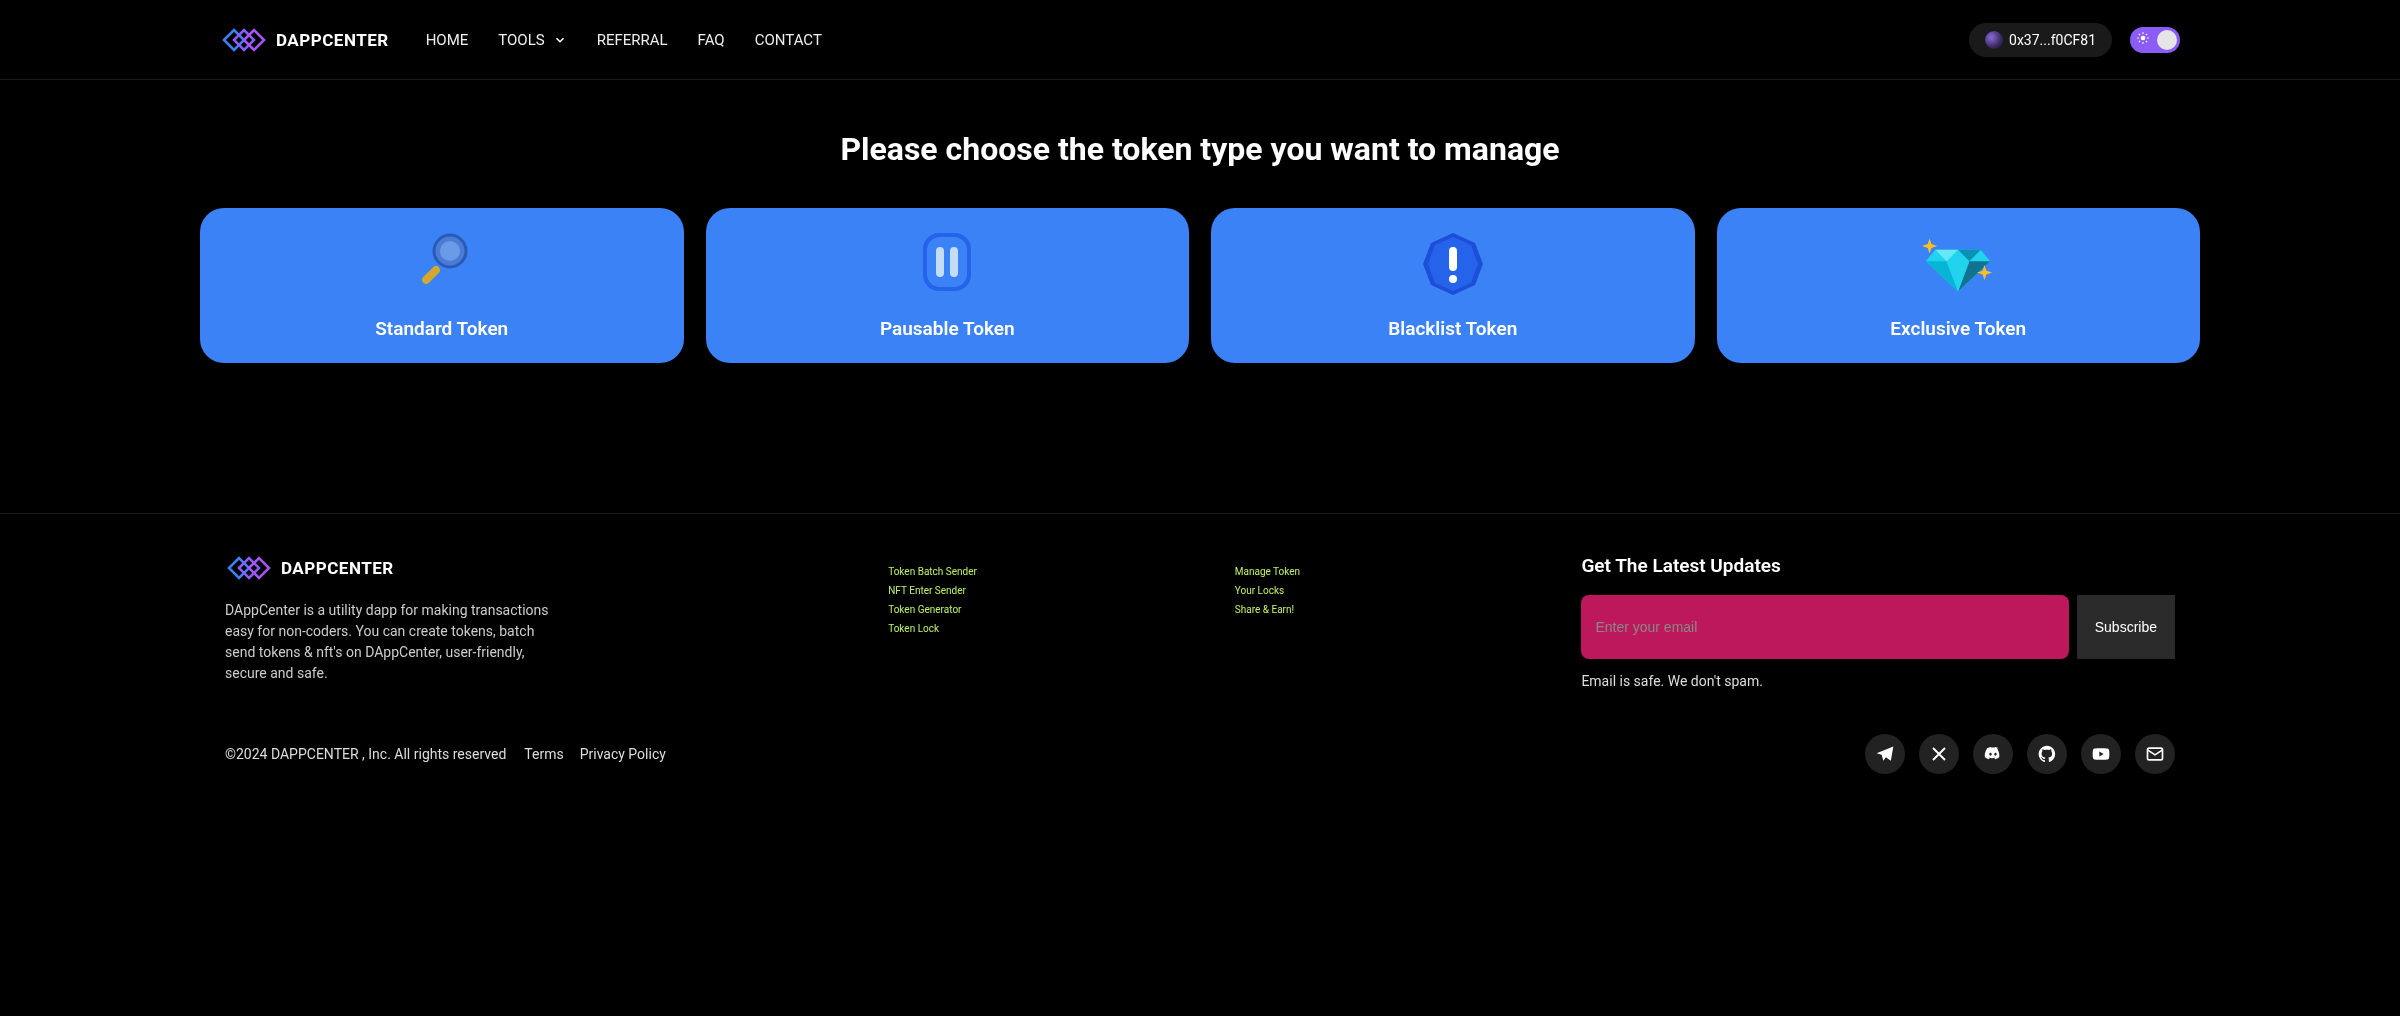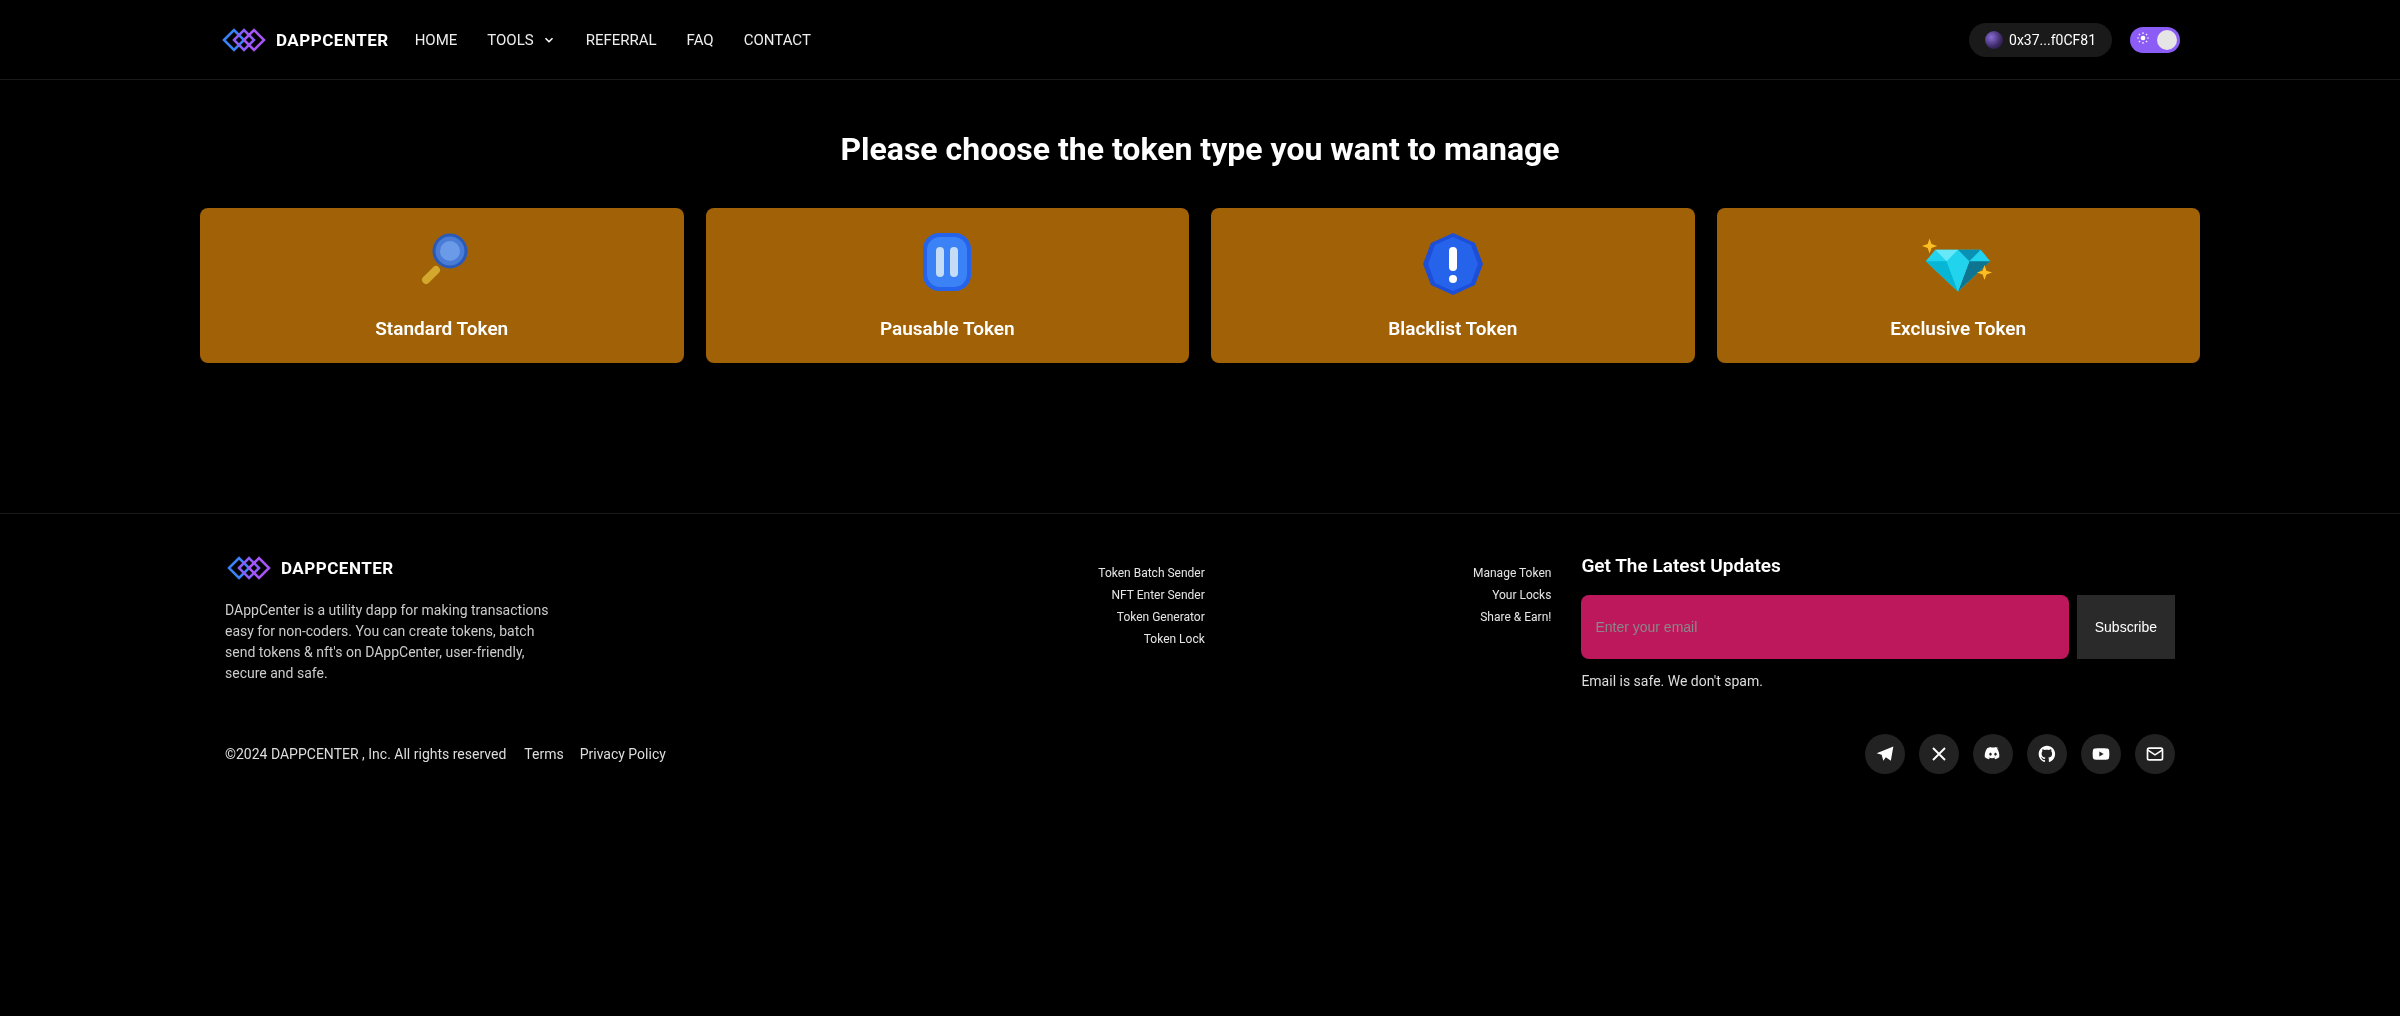--- a/index.html
+++ b/index.html
@@ -35,7 +35,7 @@
     .nav {
       display: flex;
       gap: 30px;
-      margin-left: 26px;
+      margin-left: 37px;
     }
     .nav-item {
       font-size: 15px;

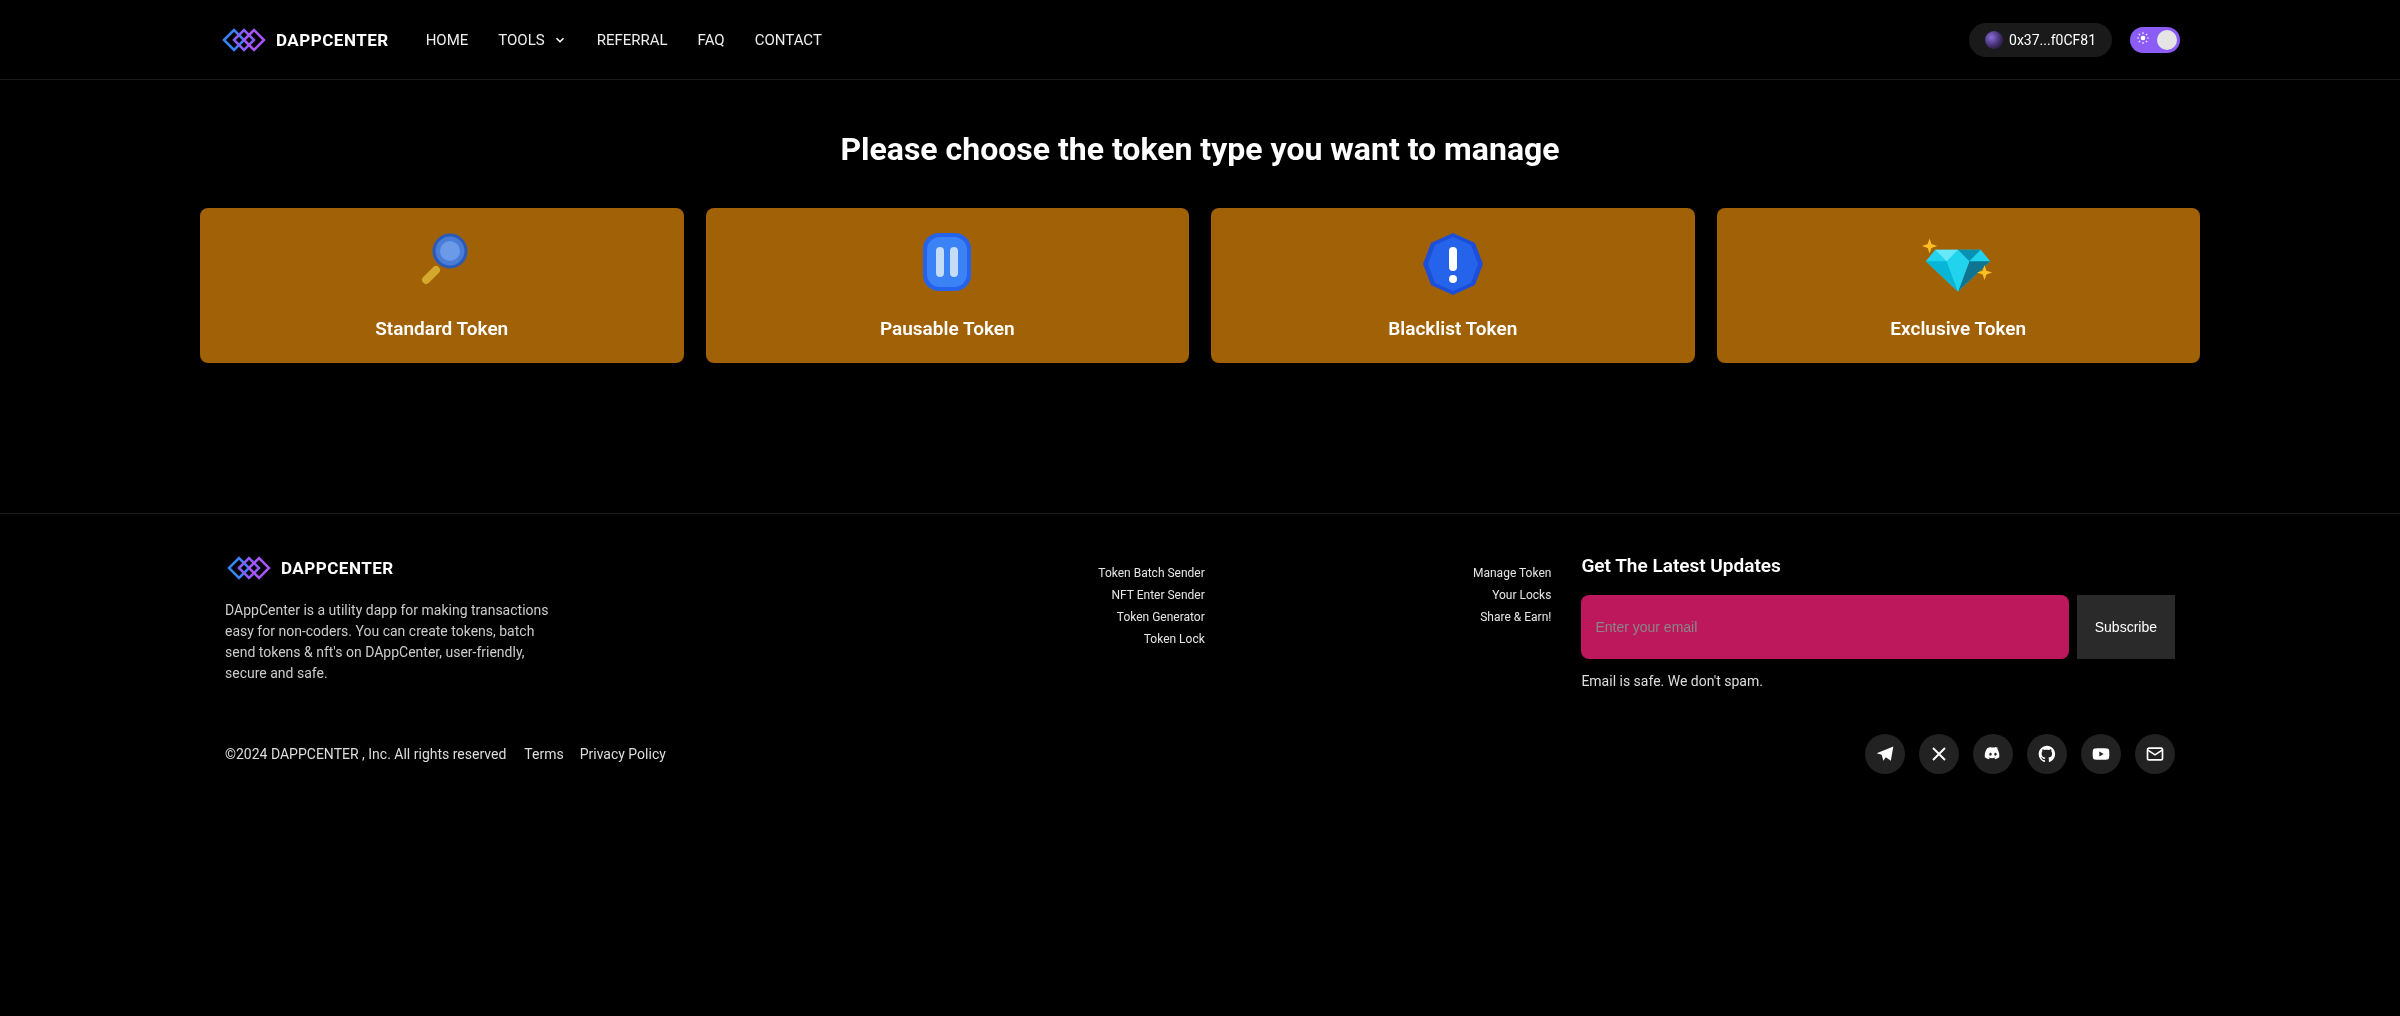--- a/index.html
+++ b/index.html
@@ -105,8 +105,8 @@
       gap: 22px;
     }
     .card {
-      background: #a16207;
-      border-radius: 8px;
+      background: #3b82f6;
+      border-radius: 24px;
       padding: 30px 20px;
       display: flex;
       flex-direction: column;

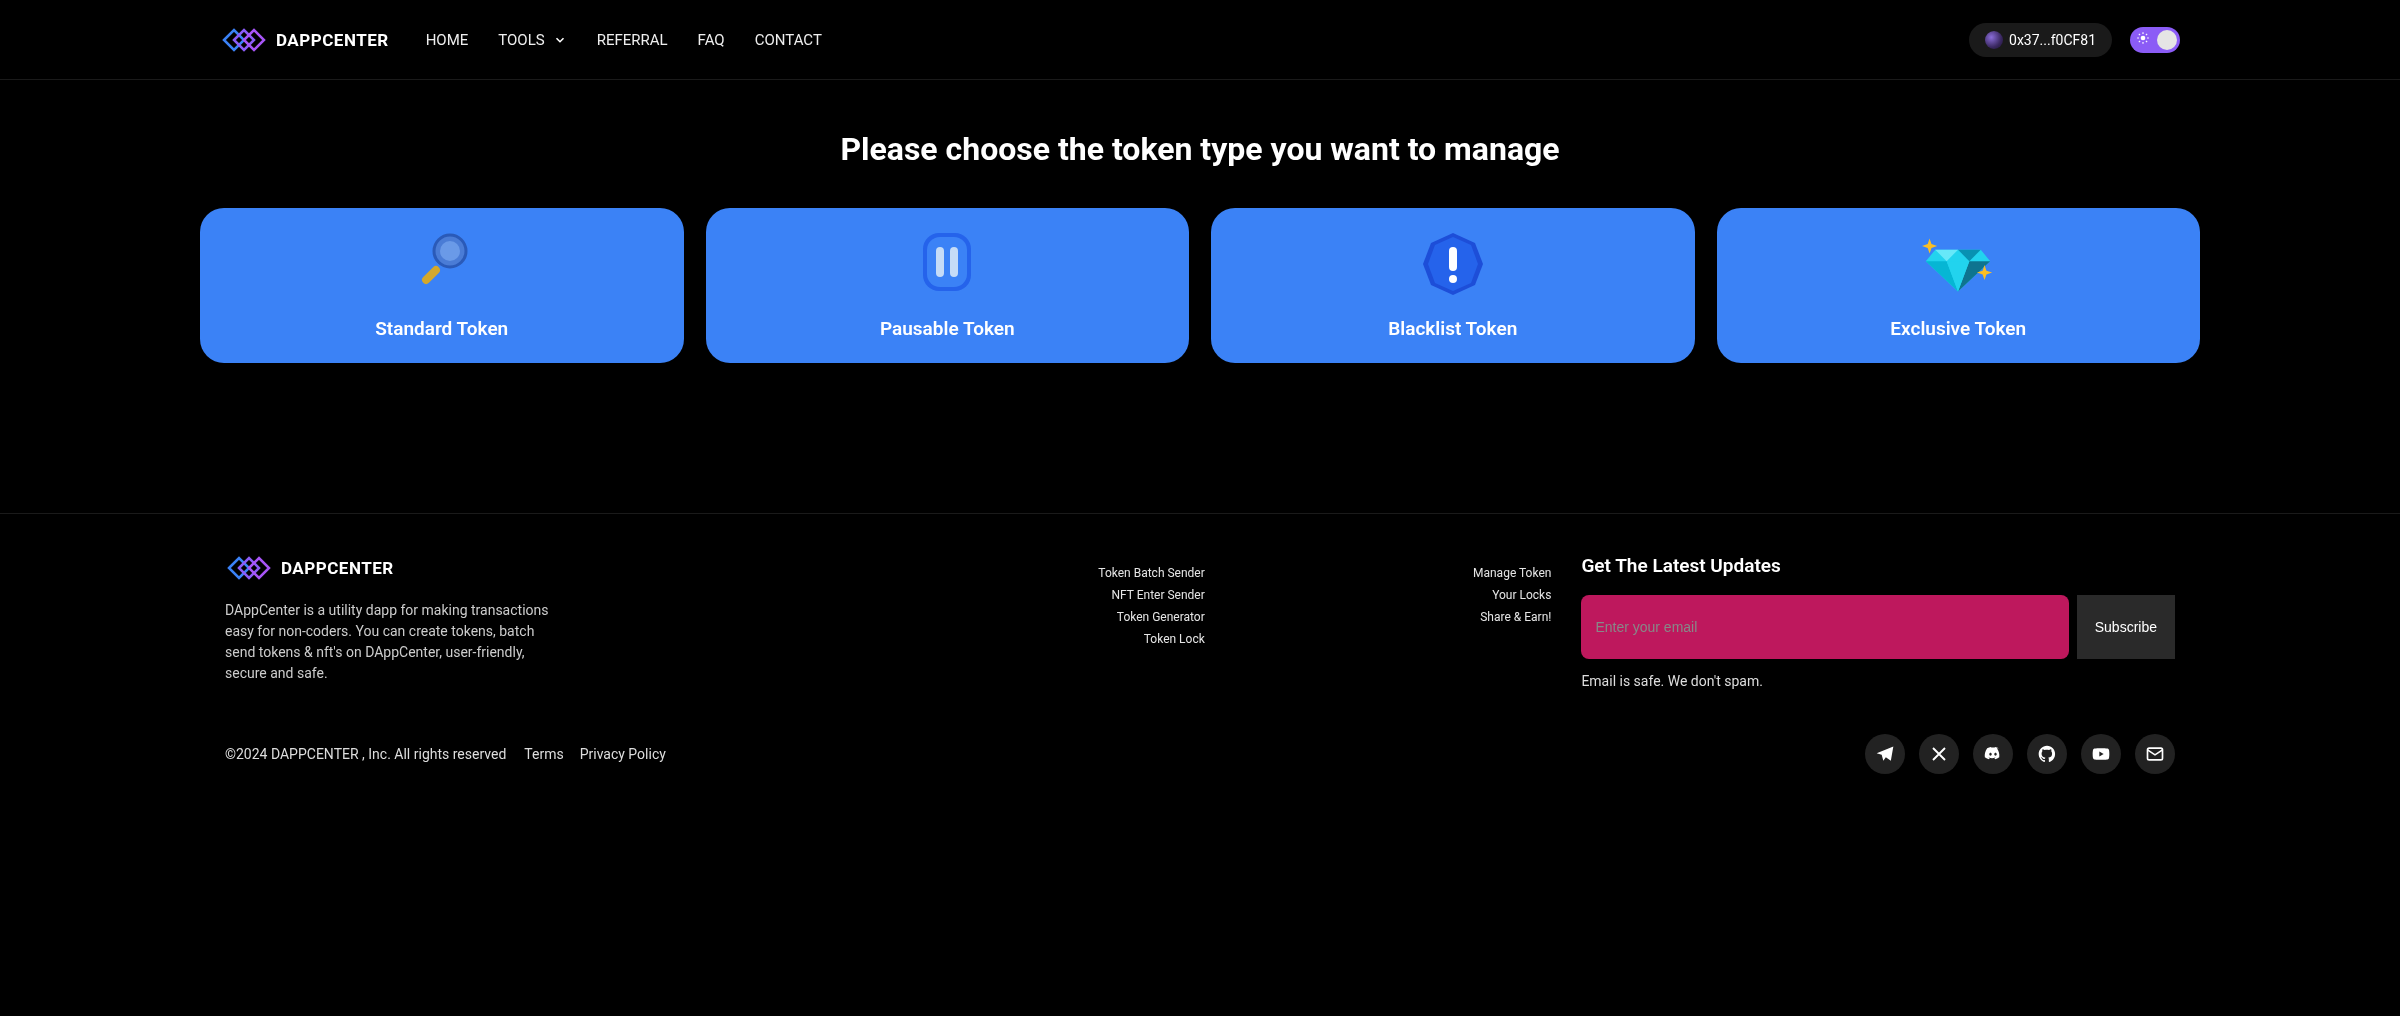--- a/index.html
+++ b/index.html
@@ -155,10 +155,9 @@
       padding-top: 12px;
     }
     .footer-links a {
-      color: #e5e5e5;
-      font-size: 12px;
-      cursor: pointer;
-      text-align: right;
+      color: #bef264;
+      font-size: 10px;
+      cursor: pointer;
     }
     .newsletter h3 {
       font-size: 19px;

